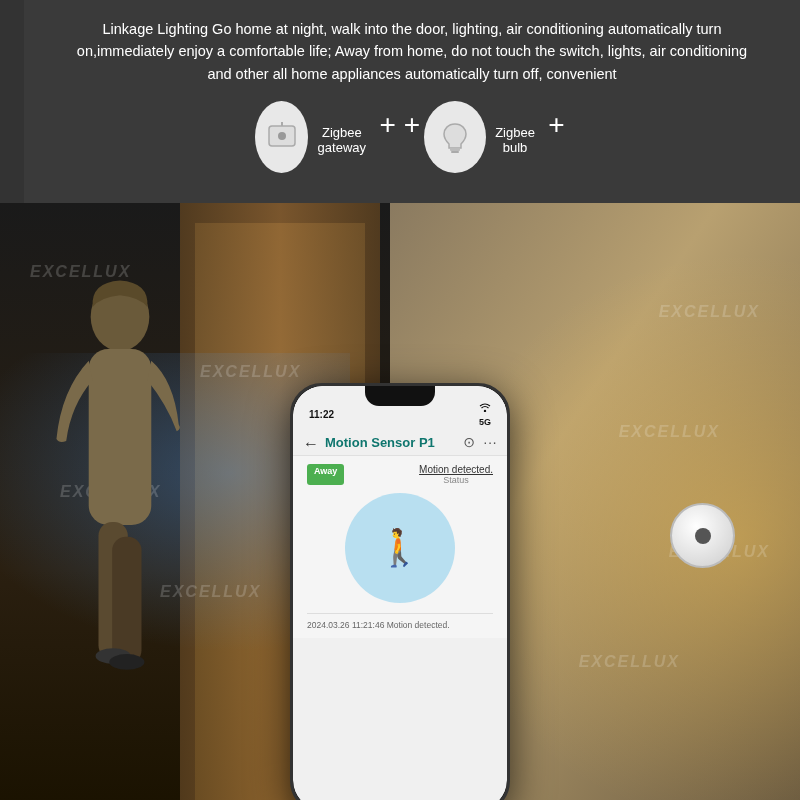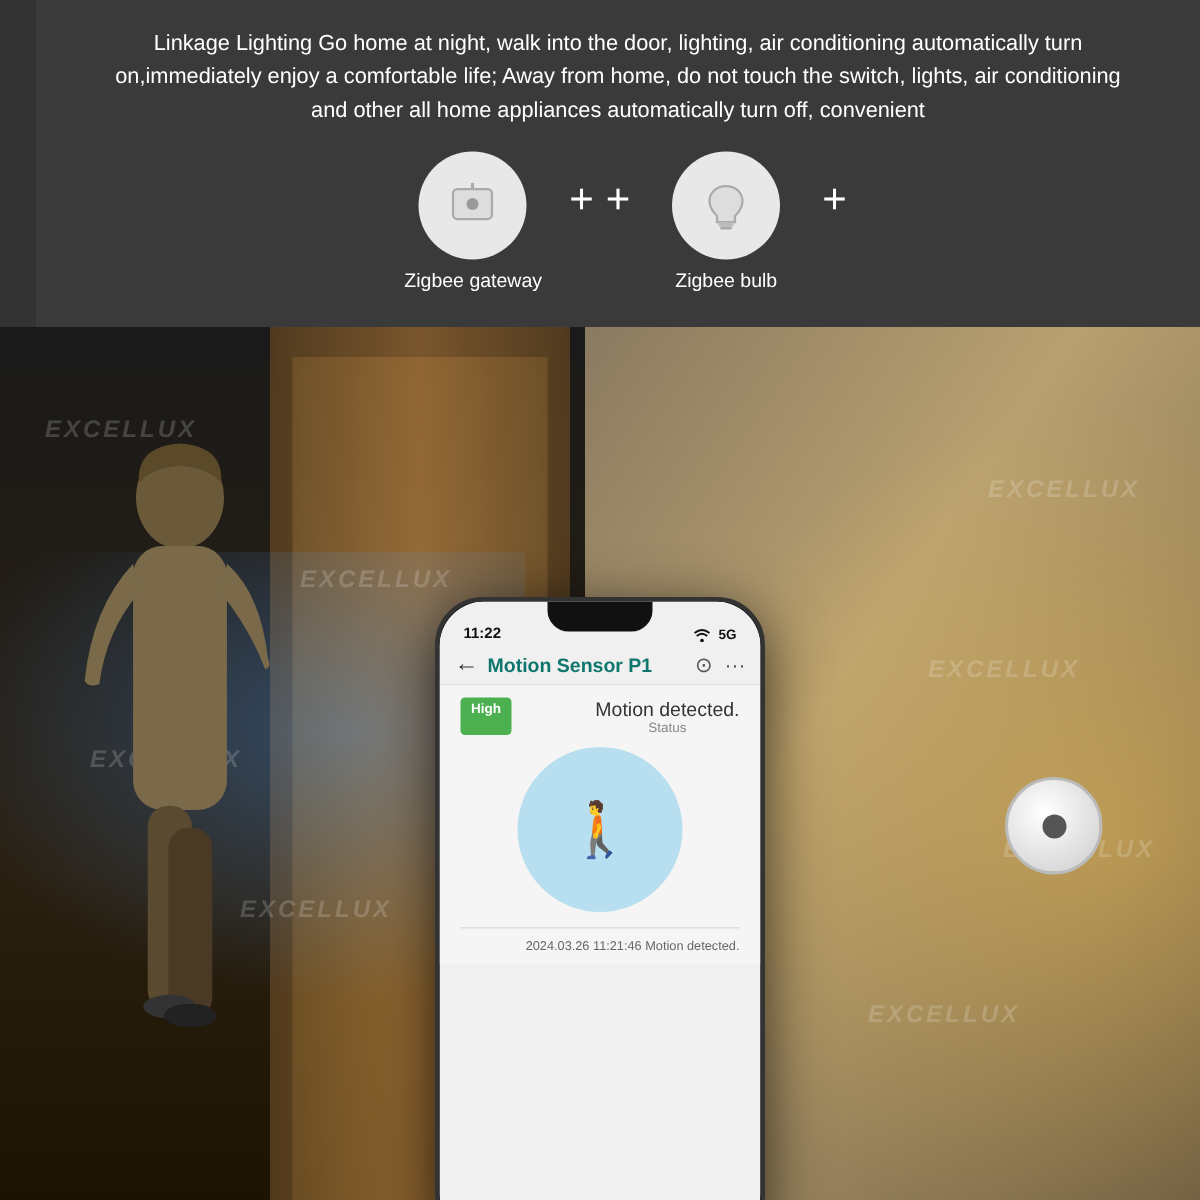--- a/index.html
+++ b/index.html
@@ -35,7 +35,7 @@
     }
     .icon-item {
       display: flex;
-      flex-direction: column;
+      flex-direction: row;
       align-items: center;
       width: 120px;
     }

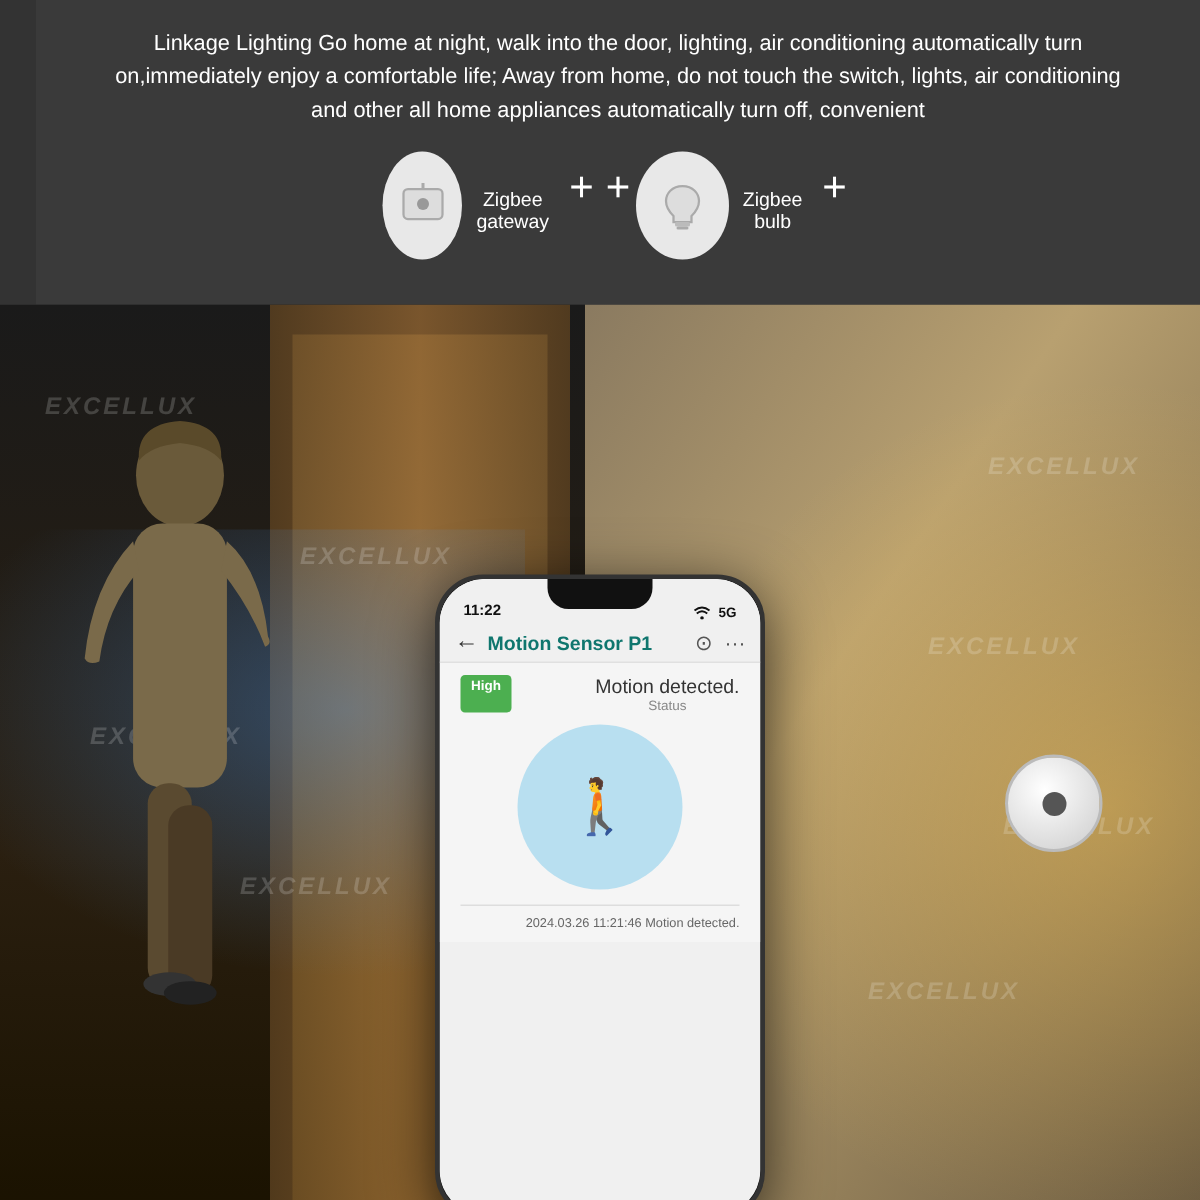--- a/index.html
+++ b/index.html
@@ -266,6 +266,7 @@
       display: flex;
       gap: 5px;
       align-items: flex-end;
+      flex-direction: column;
     }
 
     

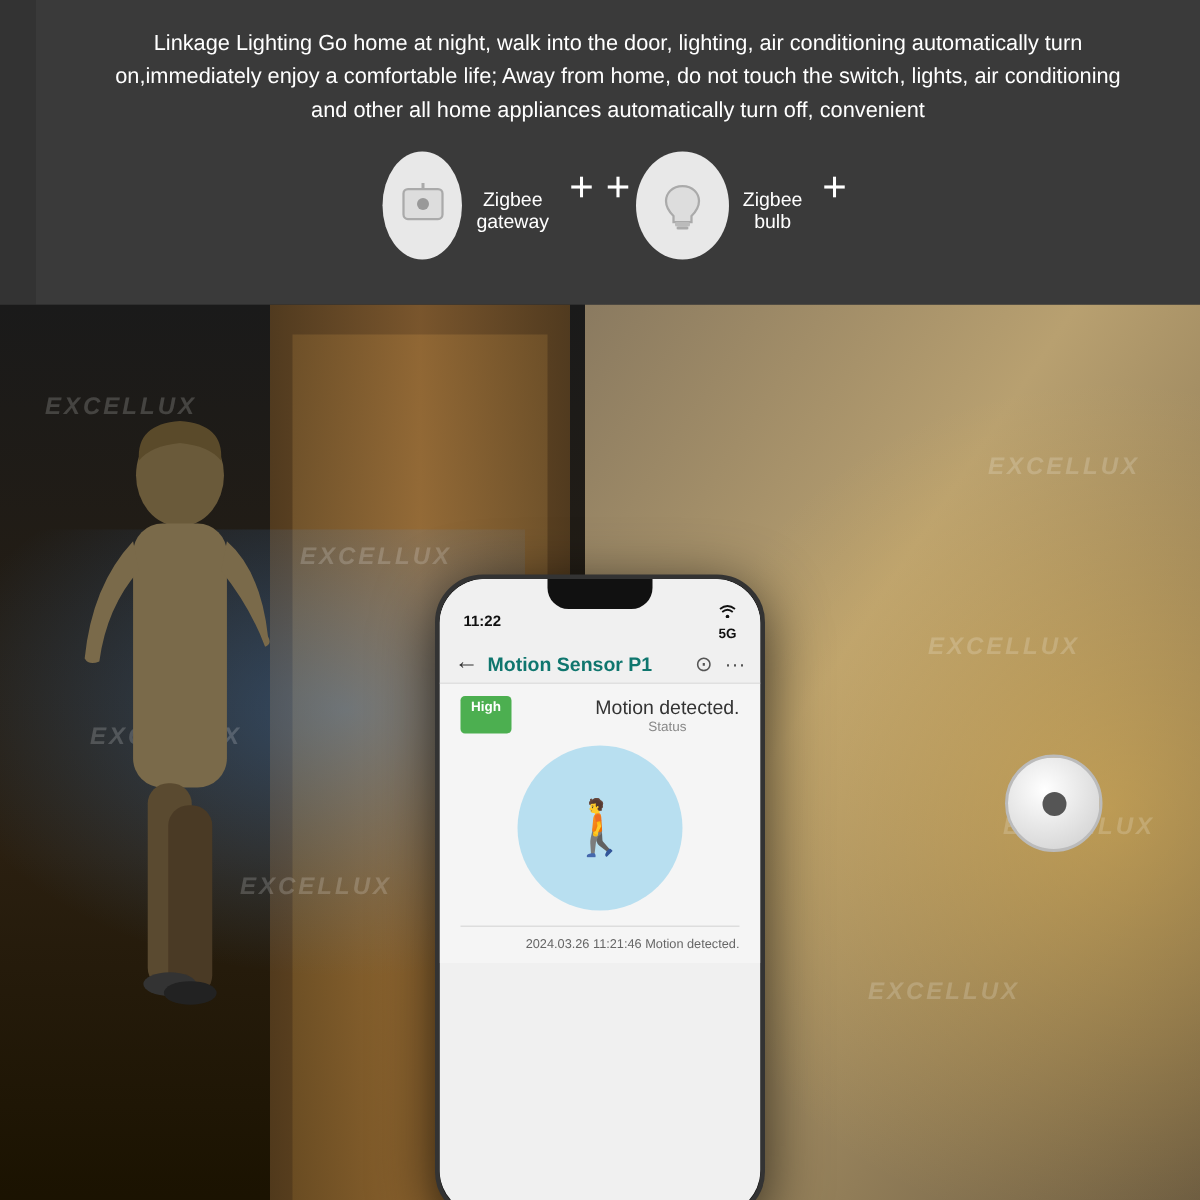--- a/index.html
+++ b/index.html
@@ -477,7 +477,7 @@
 
         <div class="app-content">
           <div class="sensor-status-row">
-            <span class="status-badge-green">High</span>
+            <span class="status-badge-green">Away</span>
             <div>
               <div class="motion-detected-label">Motion detected.</div>
               <div class="motion-detected-status">Status</div>

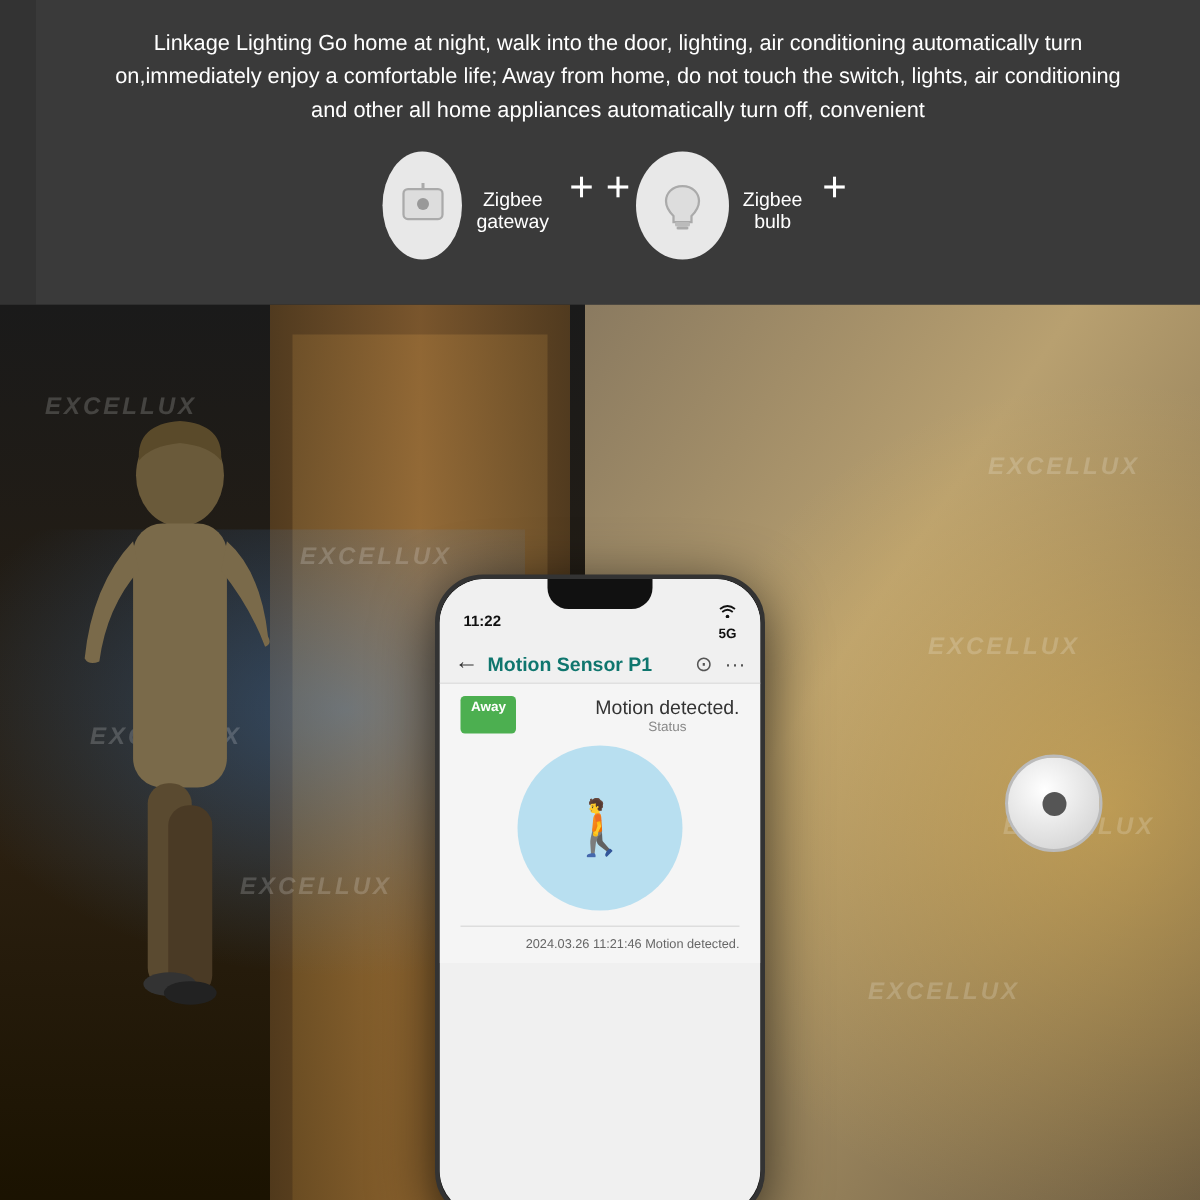--- a/index.html
+++ b/index.html
@@ -316,9 +316,10 @@
       font-weight: bold;
     }
     .motion-detected-label {
-      font-size: 13px;
+      font-size: 10px;
       color: #333;
       text-align: right;
+      text-decoration: underline;
     }
     .motion-detected-status {
       font-size: 9px;

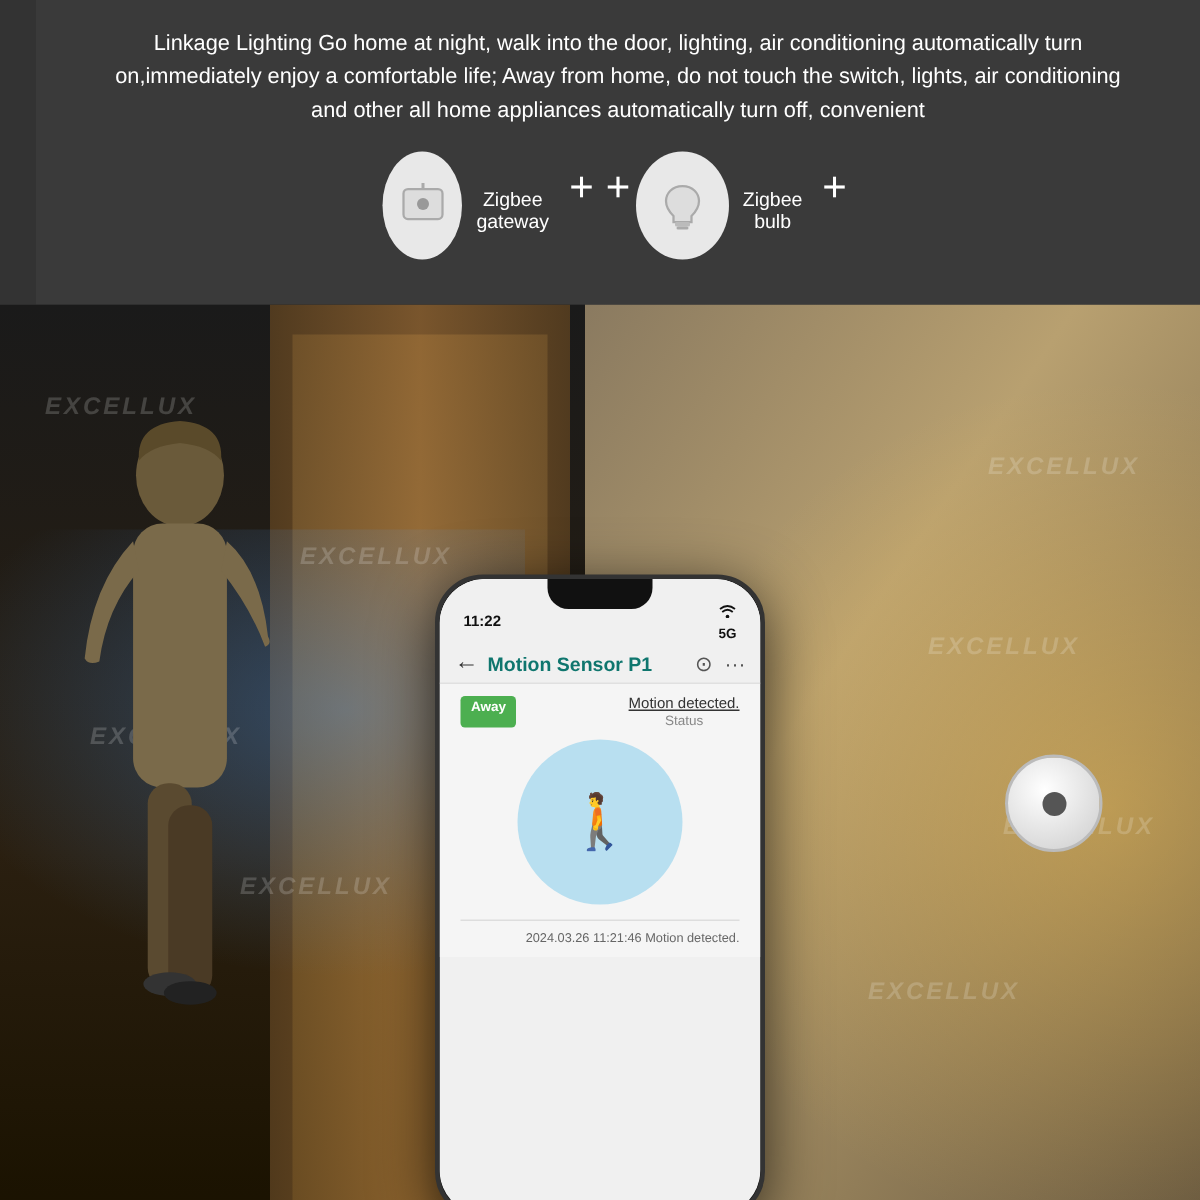--- a/index.html
+++ b/index.html
@@ -346,7 +346,7 @@
     .log-entry {
       font-size: 8.5px;
       color: #666;
-      text-align: right;
+      text-align: left;
       margin-top: 10px;
       padding-top: 6px;
       border-top: 1px solid #ddd;

